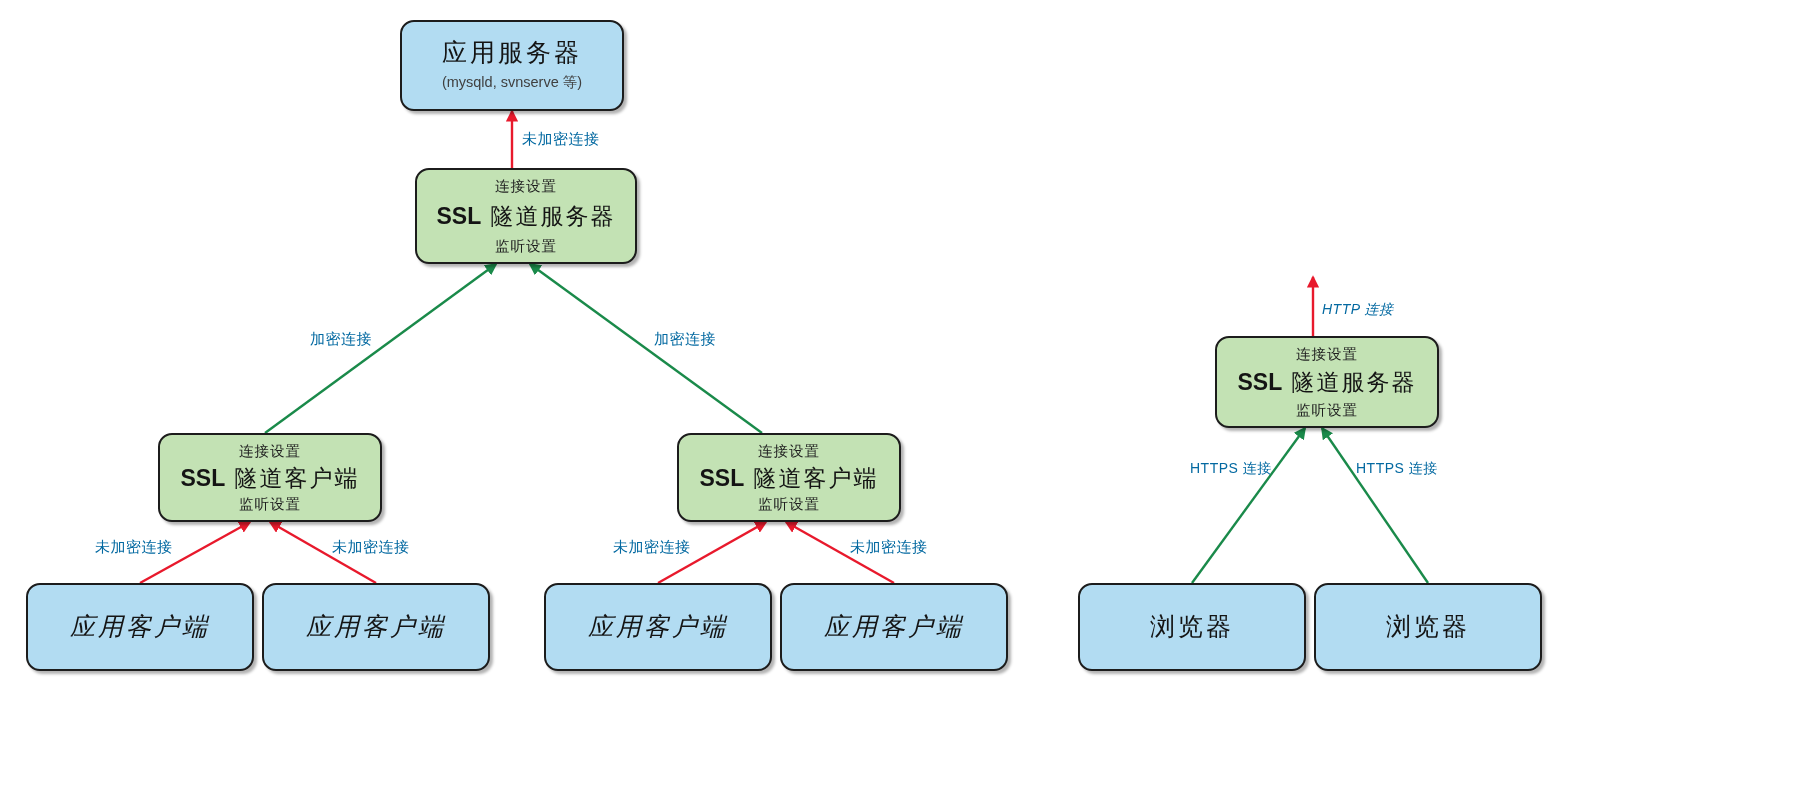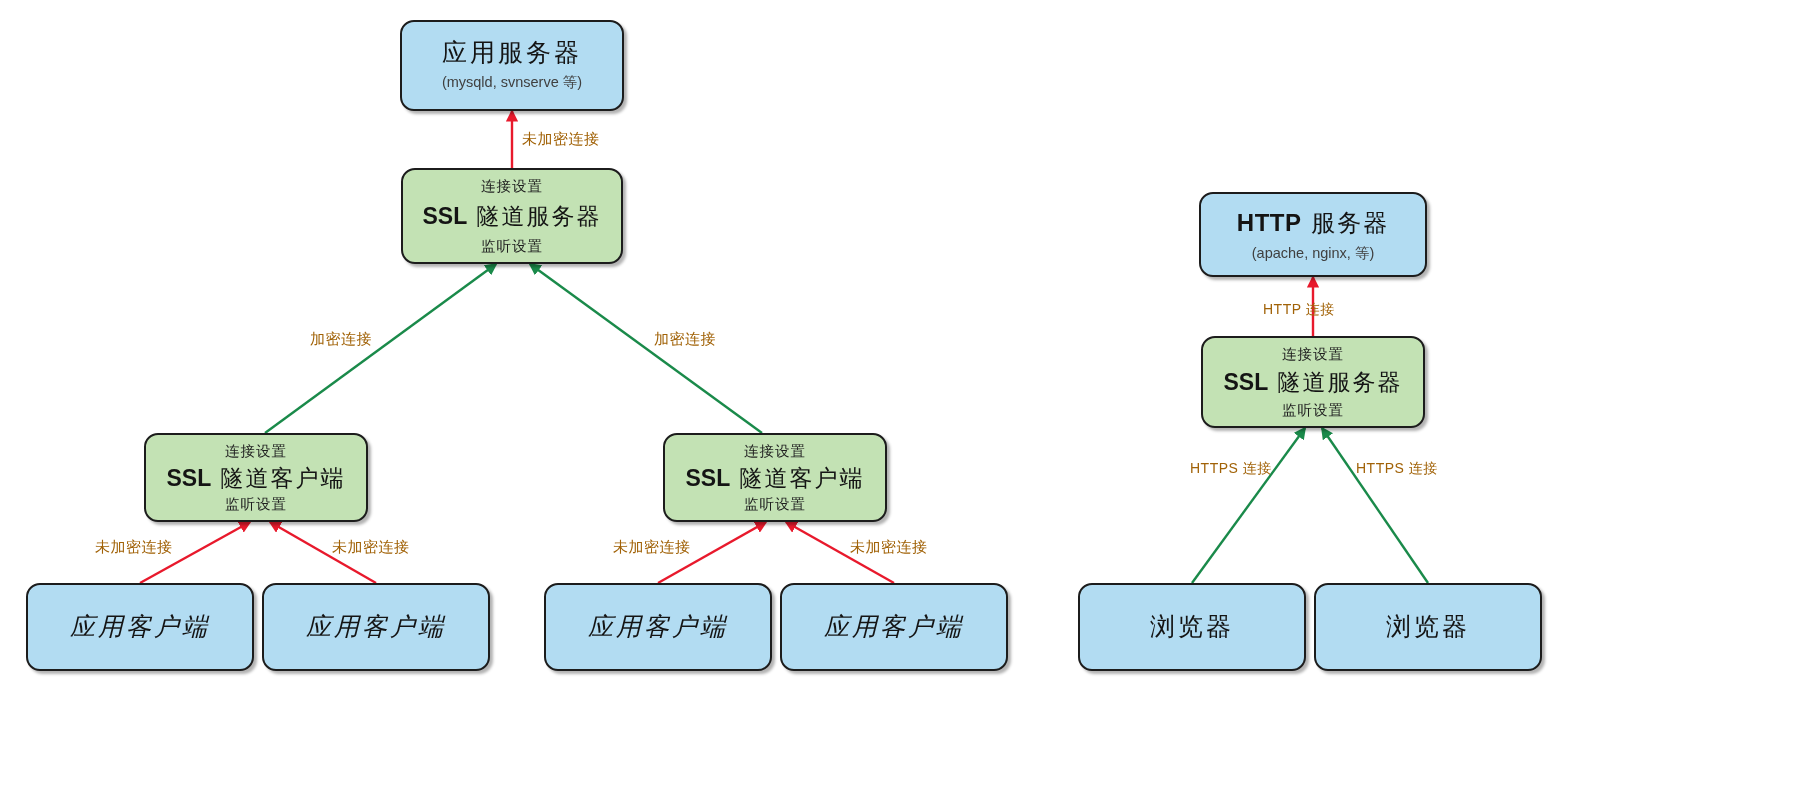--- a/index.html
+++ b/index.html
@@ -104,7 +104,7 @@
     position: absolute;
     font-family: "Liberation Sans", sans-serif;
     font-size: 15px;
-    color: #a16207;
+    color: #0369a1;
     white-space: nowrap;
     z-index: 4;
     letter-spacing: 0.5px;

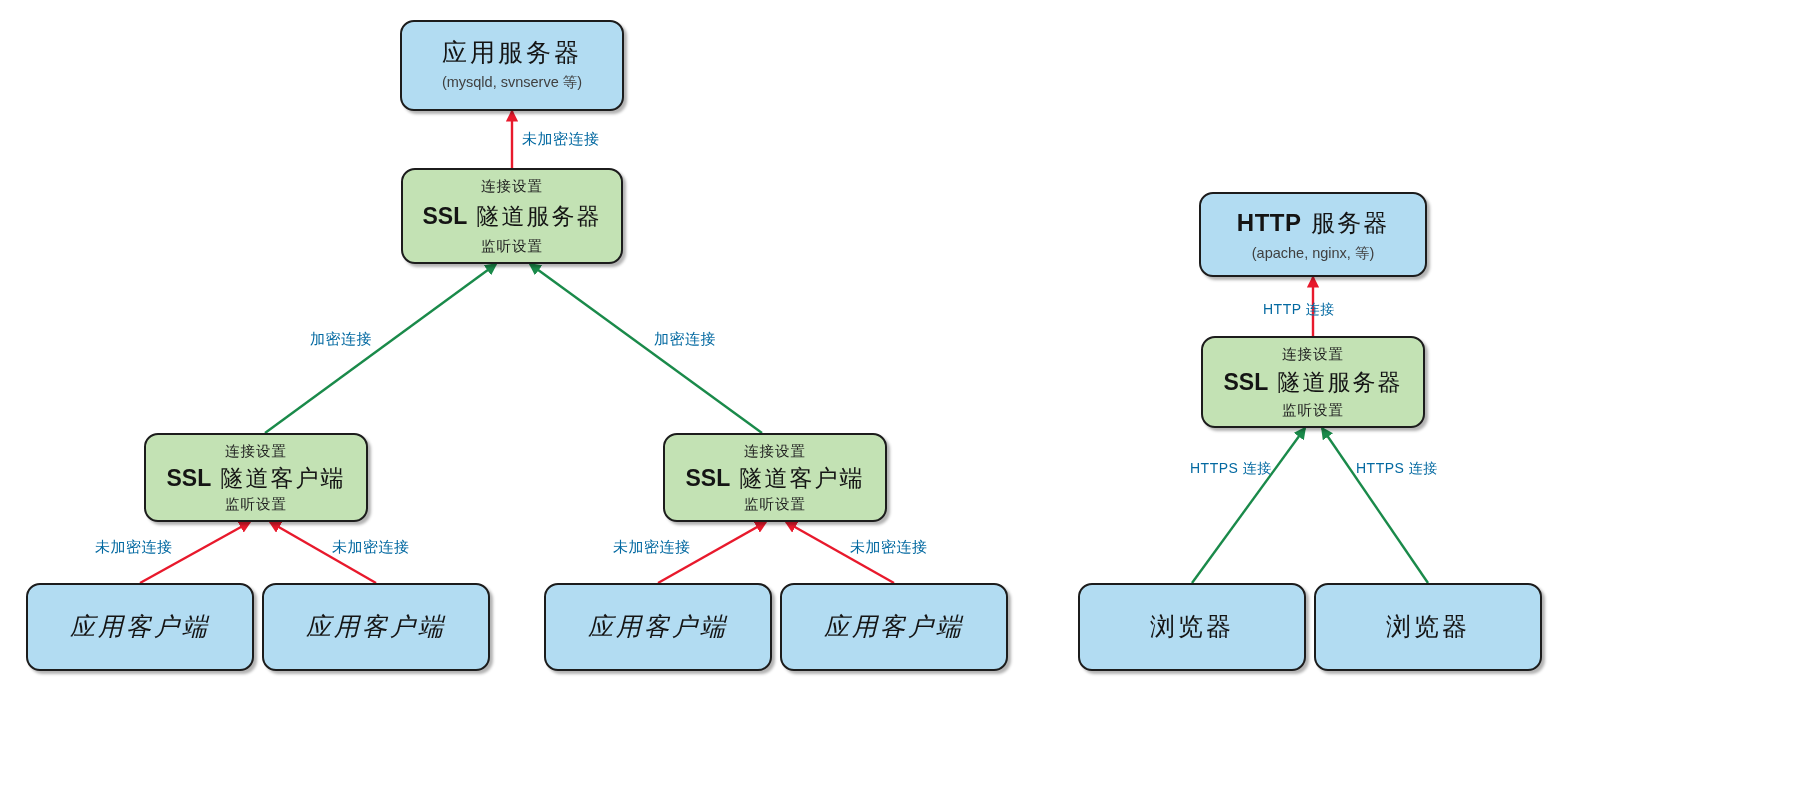--- a/index.html
+++ b/index.html
@@ -47,6 +47,7 @@
     background: #c3e2b4;
     justify-content: space-between;
     padding: 7px 0 6px 0;
+    margin-left: 14px;
   }
 
   .title-cn {

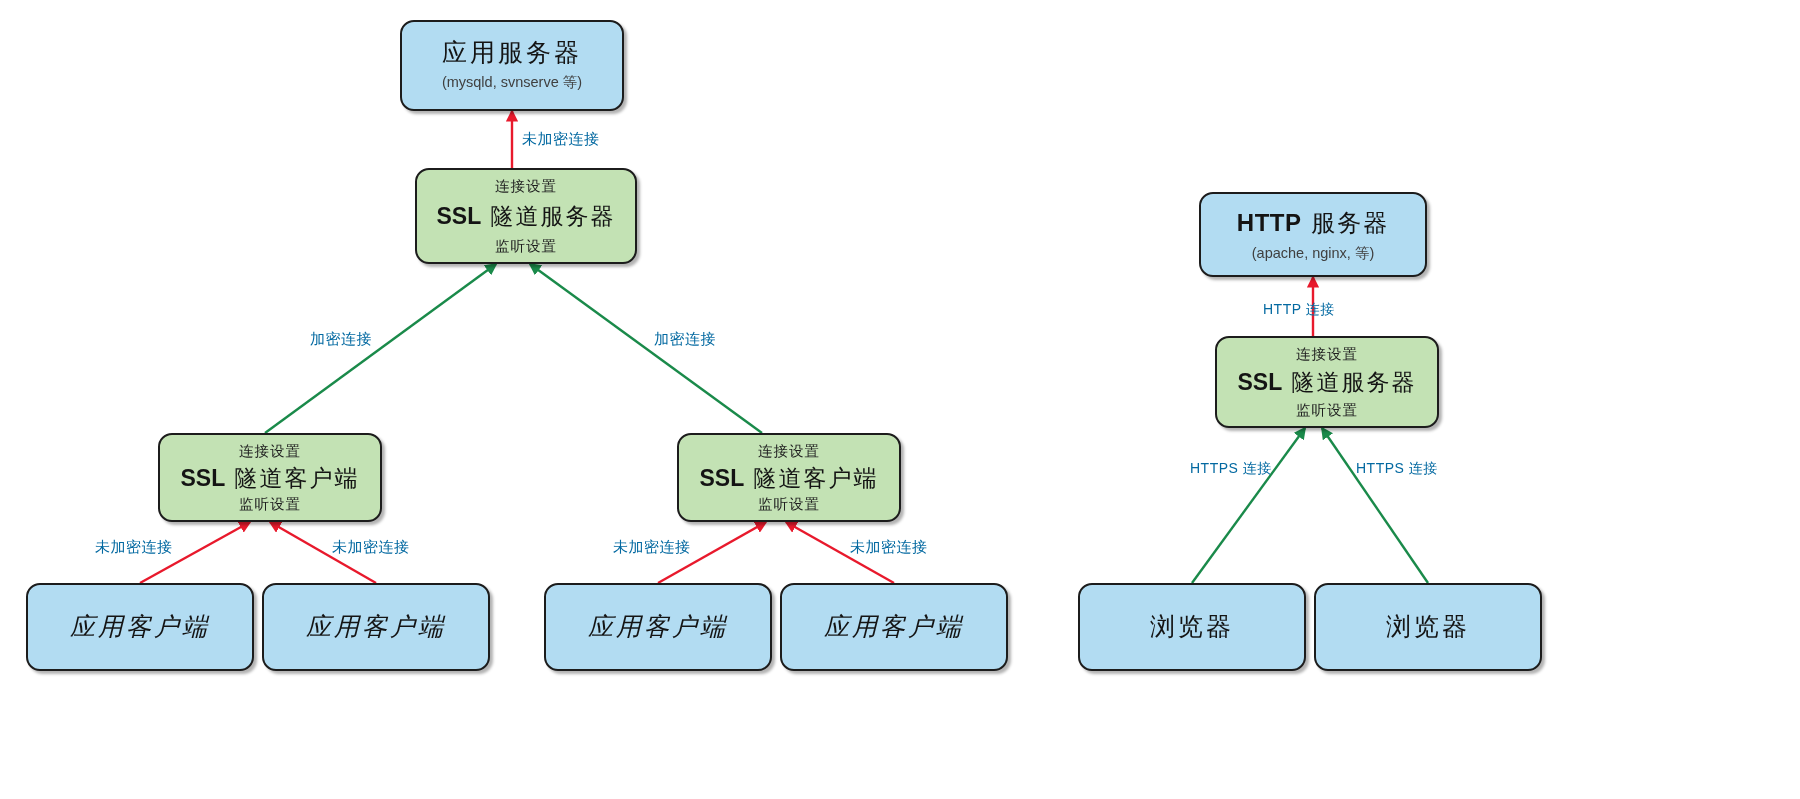--- a/index.html
+++ b/index.html
@@ -206,13 +206,6 @@
 
   <div class="edge-label" style="left:850px; top:538px;">未加密连接</div>
 
-  <div class="node blue" style="left:1199px; top:192px; width:228px; height:85px;">
-    <div class="http-title">
-      <span class="lat">HTTP</span>
-      <span>服务器</span>
-    </div>
-    <div class="subtitle">(apache, nginx, 等)</div>
-  </div>
 
   <div class="node green" style="left:1201px; top:336px; width:224px; height:92px;">
     <div class="slot">连接设置</div>

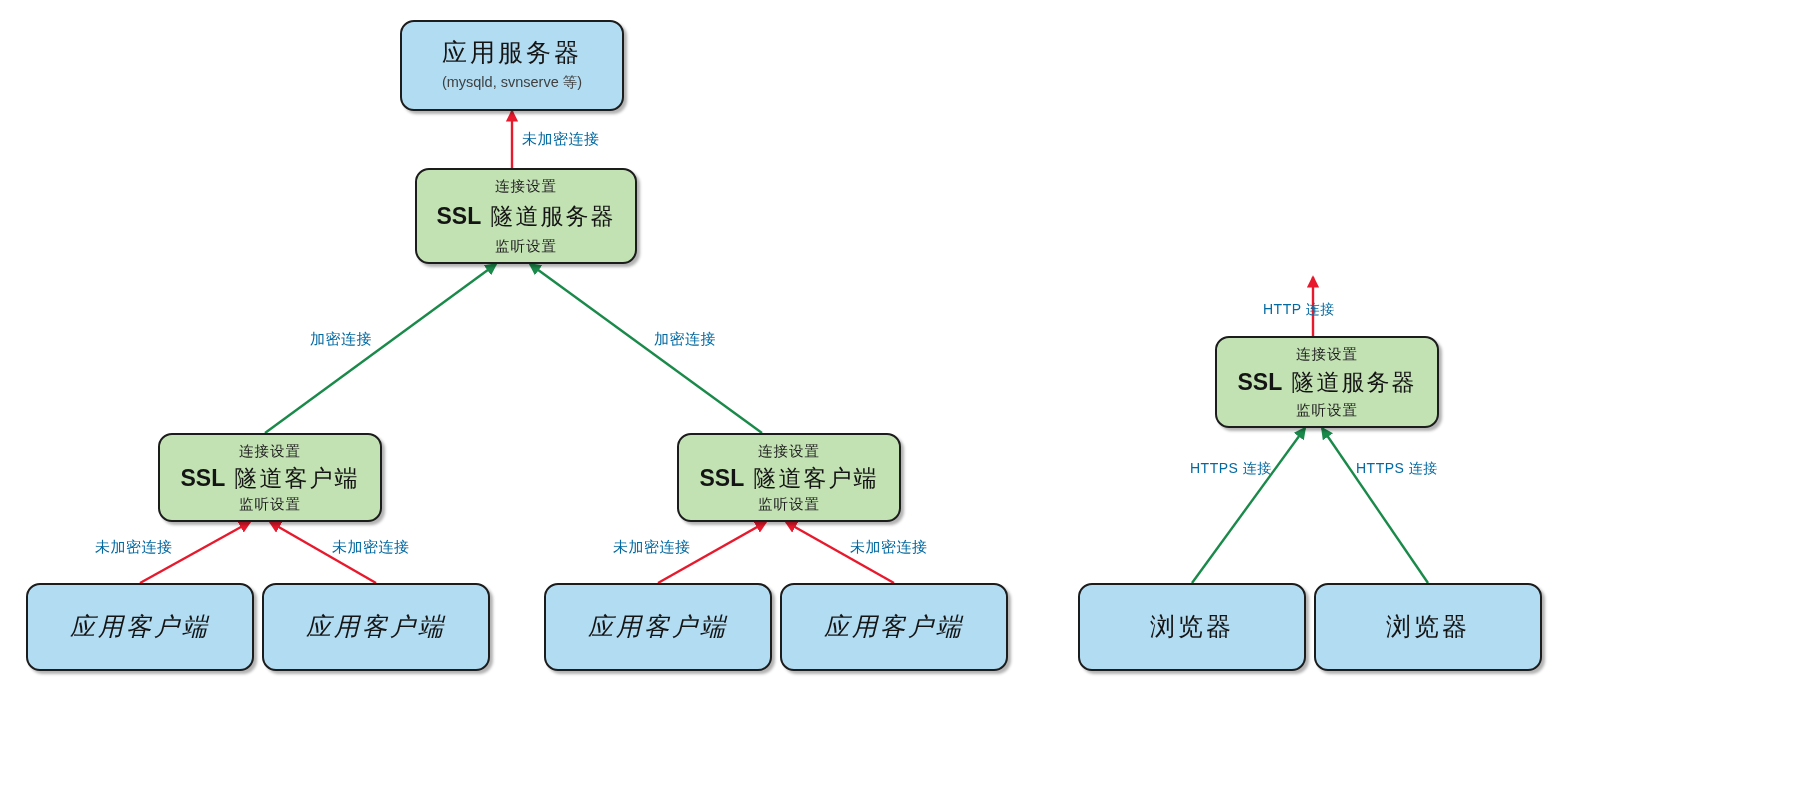--- a/index.html
+++ b/index.html
@@ -223,7 +223,7 @@
     <div class="title-cn">浏览器</div>
   </div>
 
-  <div class="edge-label small" style="left:1263px; top:301px;">HTTP 连接</div>
+  <div class="edge-label small" style="left:1322px; top:301px;font-style:italic;">HTTP 连接</div>
 
   <div class="edge-label small" style="left:1190px; top:460px;">HTTPS 连接</div>
 

